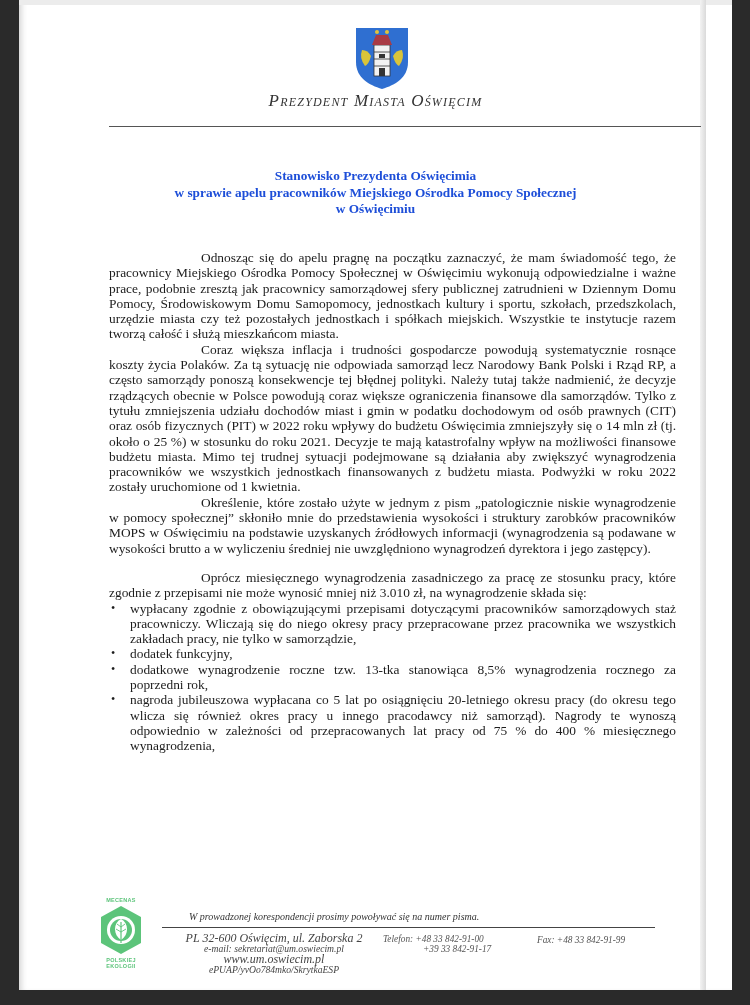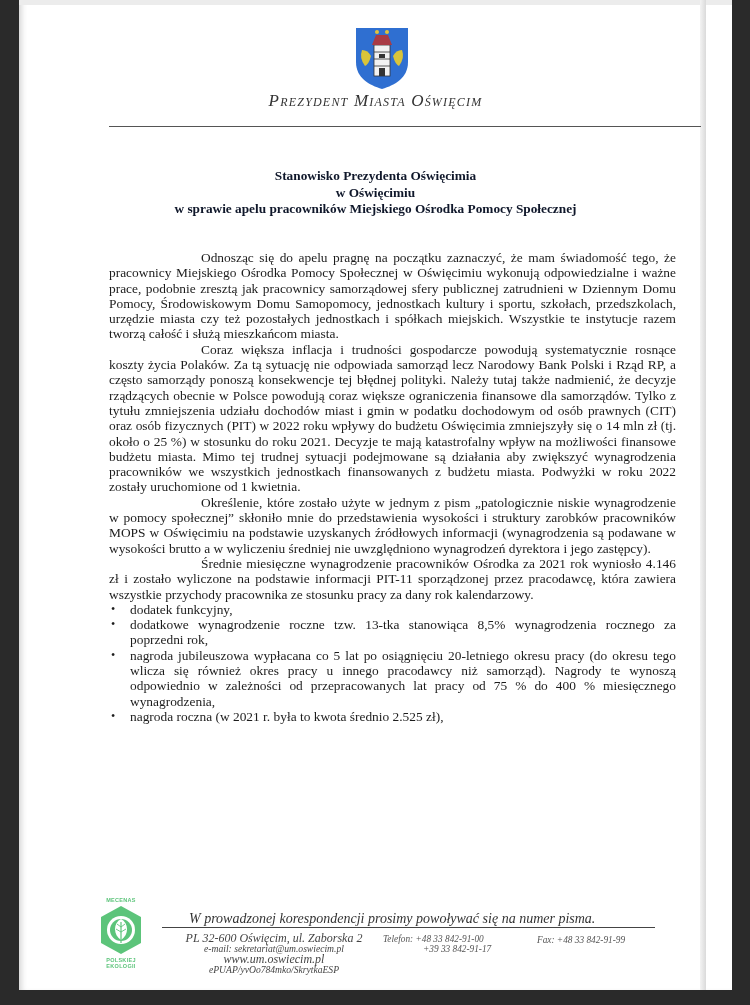--- a/index.html
+++ b/index.html
@@ -38,7 +38,7 @@
     .heading {
       position: absolute; left: 0; width: 713px; top: 168px;
       text-align: center; font-weight: bold; font-size: 13.3px; line-height: 16.5px;
-      color: #0f172a;
+      color: #1d4ed8;
     }
     .body-text {
       position: absolute; left: 62px; width: 567px; top: 250px;

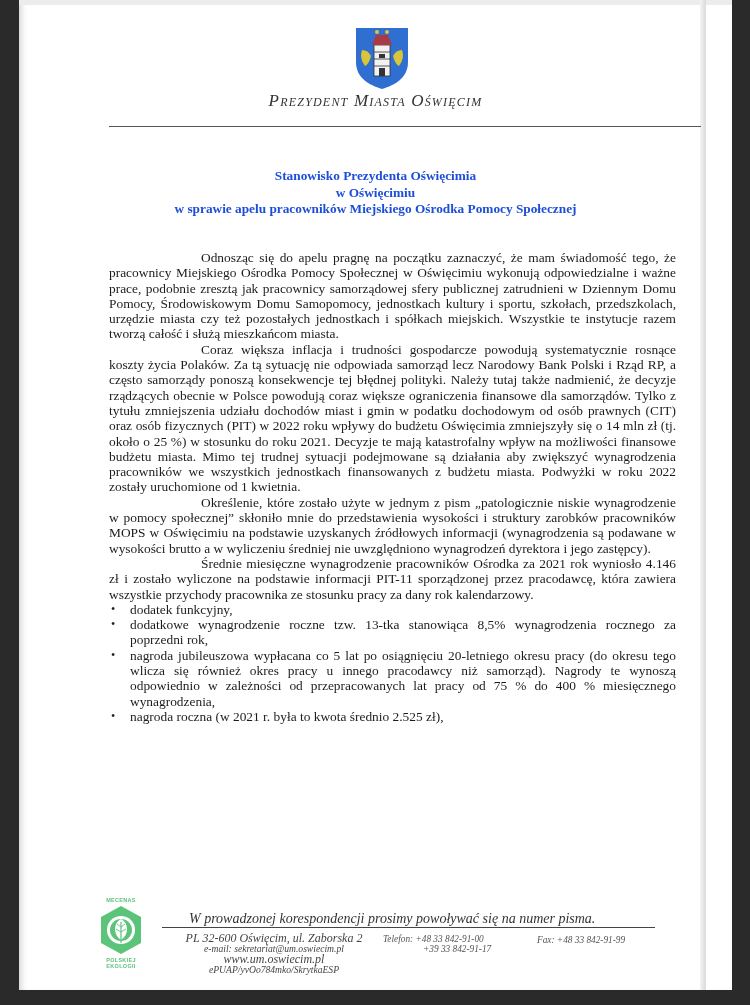--- a/index.html
+++ b/index.html
@@ -111,8 +111,8 @@
 
   <div class="heading">
     <div>Stanowisko Prezydenta Oświęcimia</div>
+    <div>w sprawie apelu pracowników Miejskiego Ośrodka Pomocy Społecznej</div>
     <div>w Oświęcimiu</div>
-    <div>w sprawie apelu pracowników Miejskiego Ośrodka Pomocy Społecznej</div>
   </div>
 
   <div class="body-text">

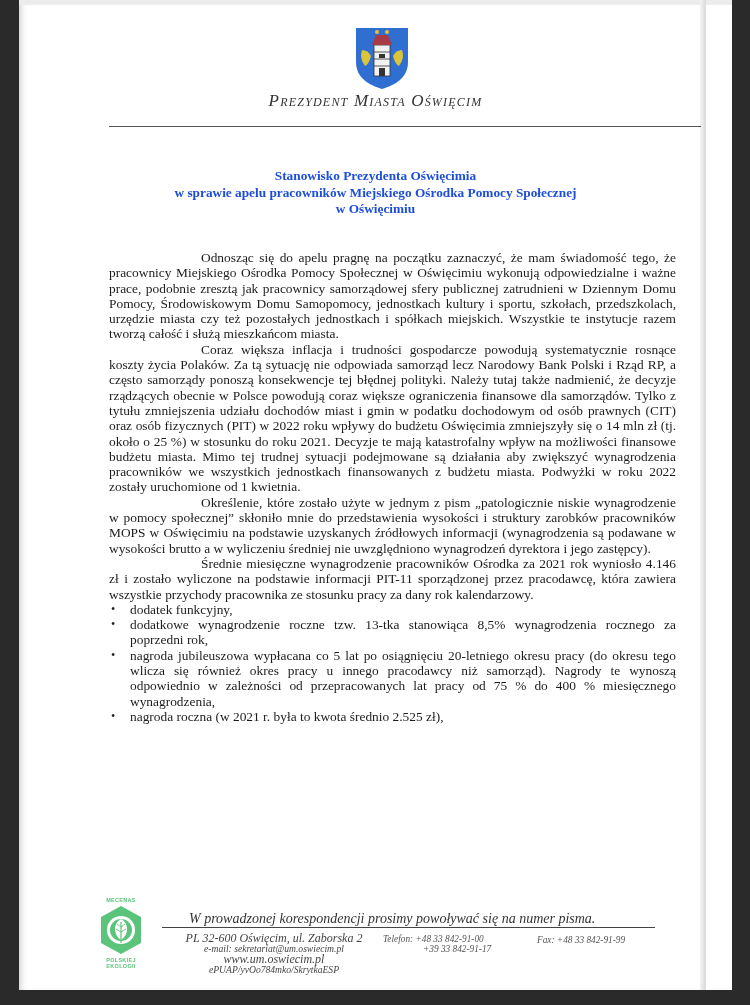--- a/index.html
+++ b/index.html
@@ -119,7 +119,6 @@
     <p>Odnosząc się do apelu pragnę na początku zaznaczyć, że mam świadomość tego, że pracownicy Miejskiego Ośrodka Pomocy Społecznej w Oświęcimiu wykonują odpowiedzialne i ważne prace, podobnie zresztą jak pracownicy samorządowej sfery publicznej zatrudnieni w Dziennym Domu Pomocy, Środowiskowym Domu Samopomocy, jednostkach kultury i sportu, szkołach, przedszkolach, urzędzie miasta czy też pozostałych jednostkach i spółkach miejskich. Wszystkie te instytucje razem tworzą całość i służą mieszkańcom miasta.</p>
     <p>Coraz większa inflacja i trudności gospodarcze powodują systematycznie rosnące koszty życia Polaków. Za tą sytuację nie odpowiada samorząd lecz Narodowy Bank Polski i Rząd RP, a często samorządy ponoszą konsekwencje tej błędnej polityki. Należy tutaj także nadmienić, że decyzje rządzących obecnie w Polsce powodują coraz większe ograniczenia finansowe dla samorządów. Tylko z tytułu zmniejszenia udziału dochodów miast i gmin w podatku dochodowym od osób prawnych (CIT) oraz osób fizycznych (PIT) w 2022 roku wpływy do budżetu Oświęcimia zmniejszyły się o 14 mln zł (tj. około o 25 %) w stosunku do roku 2021. Decyzje te mają katastrofalny wpływ na możliwości finansowe budżetu miasta. Mimo tej trudnej sytuacji podejmowane są działania aby zwiększyć wynagrodzenia pracowników we wszystkich jednostkach finansowanych z budżetu miasta. Podwyżki w roku 2022 zostały uruchomione od 1 kwietnia.</p>
     <p>Określenie, które zostało użyte w jednym z pism „patologicznie niskie wynagrodzenie w pomocy społecznej” skłoniło mnie do przedstawienia wysokości i struktury zarobków pracowników MOPS w Oświęcimiu na podstawie uzyskanych źródłowych informacji (wynagrodzenia są podawane w wysokości brutto a w wyliczeniu średniej nie uwzględniono wynagrodzeń dyrektora i jego zastępcy).</p>
-    <p>Średnie miesięczne wynagrodzenie pracowników Ośrodka za 2021 rok wyniosło 4.146 zł i zostało wyliczone na podstawie informacji PIT-11 sporządzonej przez pracodawcę, która zawiera  wszystkie przychody pracownika ze stosunku pracy za dany rok kalendarzowy.</p>
     <ul>
       <li>dodatek funkcyjny,</li>
       <li>dodatkowe wynagrodzenie roczne tzw. 13-tka stanowiąca 8,5% wynagrodzenia rocznego za poprzedni rok,</li>

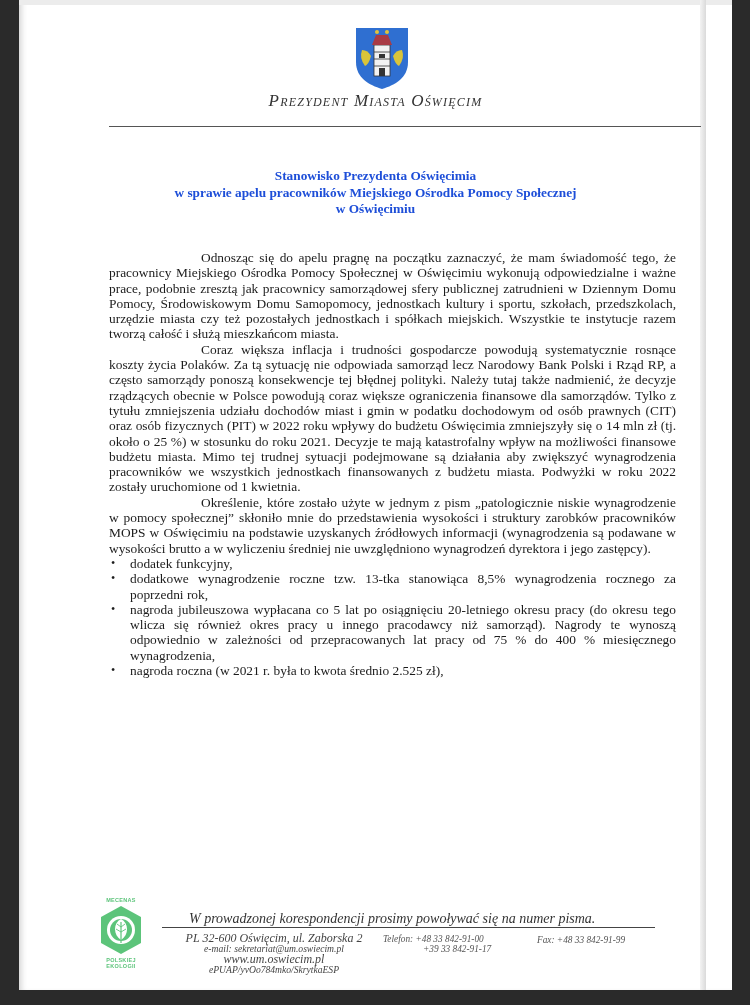--- a/index.html
+++ b/index.html
@@ -119,6 +119,7 @@
     <p>Odnosząc się do apelu pragnę na początku zaznaczyć, że mam świadomość tego, że pracownicy Miejskiego Ośrodka Pomocy Społecznej w Oświęcimiu wykonują odpowiedzialne i ważne prace, podobnie zresztą jak pracownicy samorządowej sfery publicznej zatrudnieni w Dziennym Domu Pomocy, Środowiskowym Domu Samopomocy, jednostkach kultury i sportu, szkołach, przedszkolach, urzędzie miasta czy też pozostałych jednostkach i spółkach miejskich. Wszystkie te instytucje razem tworzą całość i służą mieszkańcom miasta.</p>
     <p>Coraz większa inflacja i trudności gospodarcze powodują systematycznie rosnące koszty życia Polaków. Za tą sytuację nie odpowiada samorząd lecz Narodowy Bank Polski i Rząd RP, a często samorządy ponoszą konsekwencje tej błędnej polityki. Należy tutaj także nadmienić, że decyzje rządzących obecnie w Polsce powodują coraz większe ograniczenia finansowe dla samorządów. Tylko z tytułu zmniejszenia udziału dochodów miast i gmin w podatku dochodowym od osób prawnych (CIT) oraz osób fizycznych (PIT) w 2022 roku wpływy do budżetu Oświęcimia zmniejszyły się o 14 mln zł (tj. około o 25 %) w stosunku do roku 2021. Decyzje te mają katastrofalny wpływ na możliwości finansowe budżetu miasta. Mimo tej trudnej sytuacji podejmowane są działania aby zwiększyć wynagrodzenia pracowników we wszystkich jednostkach finansowanych z budżetu miasta. Podwyżki w roku 2022 zostały uruchomione od 1 kwietnia.</p>
     <p>Określenie, które zostało użyte w jednym z pism „patologicznie niskie wynagrodzenie w pomocy społecznej” skłoniło mnie do przedstawienia wysokości i struktury zarobków pracowników MOPS w Oświęcimiu na podstawie uzyskanych źródłowych informacji (wynagrodzenia są podawane w wysokości brutto a w wyliczeniu średniej nie uwzględniono wynagrodzeń dyrektora i jego zastępcy).</p>
+    <p class="gap">Oprócz miesięcznego wynagrodzenia zasadniczego za pracę ze stosunku pracy, które zgodnie z przepisami nie może wynosić mniej niż 3.010 zł, na wynagrodzenie składa się:</p>
     <ul>
       <li>dodatek funkcyjny,</li>
       <li>dodatkowe wynagrodzenie roczne tzw. 13-tka stanowiąca 8,5% wynagrodzenia rocznego za poprzedni rok,</li>

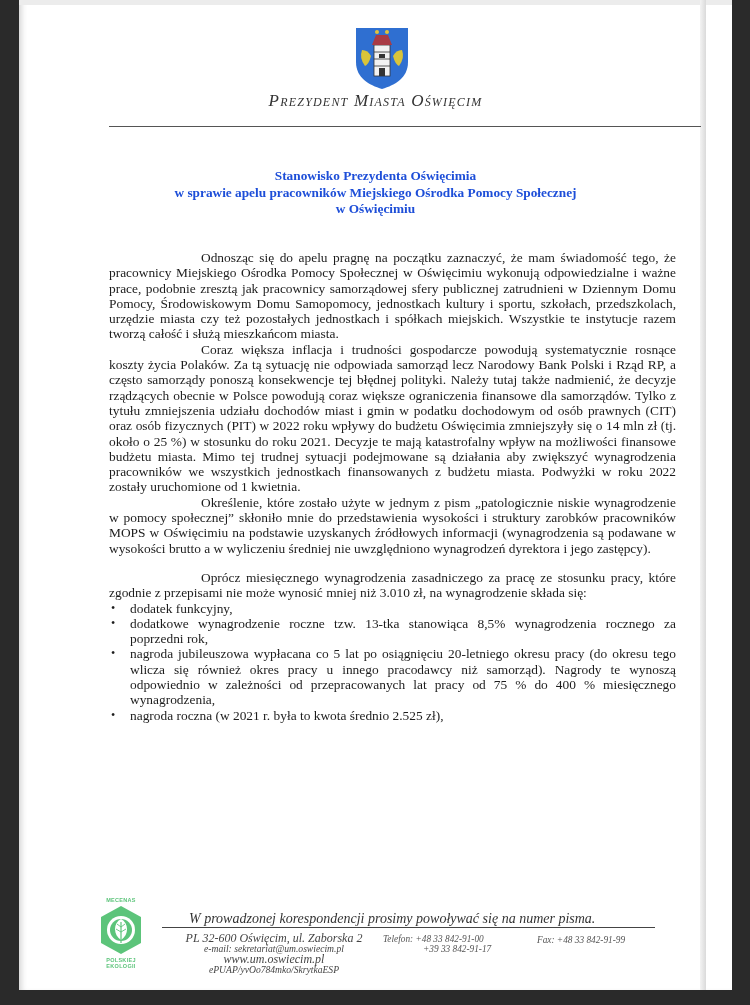--- a/index.html
+++ b/index.html
@@ -121,6 +121,7 @@
     <p>Określenie, które zostało użyte w jednym z pism „patologicznie niskie wynagrodzenie w pomocy społecznej” skłoniło mnie do przedstawienia wysokości i struktury zarobków pracowników MOPS w Oświęcimiu na podstawie uzyskanych źródłowych informacji (wynagrodzenia są podawane w wysokości brutto a w wyliczeniu średniej nie uwzględniono wynagrodzeń dyrektora i jego zastępcy).</p>
     <p class="gap">Oprócz miesięcznego wynagrodzenia zasadniczego za pracę ze stosunku pracy, które zgodnie z przepisami nie może wynosić mniej niż 3.010 zł, na wynagrodzenie składa się:</p>
     <ul>
+      <li>wypłacany zgodnie z obowiązującymi przepisami dotyczącymi pracowników samorządowych staż pracowniczy. Wliczają się do niego okresy pracy przepracowane przez pracownika we wszystkich zakładach pracy, nie tylko w samorządzie,</li>
       <li>dodatek funkcyjny,</li>
       <li>dodatkowe wynagrodzenie roczne tzw. 13-tka stanowiąca 8,5% wynagrodzenia rocznego za poprzedni rok,</li>
       <li>nagroda jubileuszowa wypłacana co 5 lat po osiągnięciu 20-letniego okresu pracy (do okresu tego wlicza się również okres pracy u innego pracodawcy niż samorząd). Nagrody te wynoszą odpowiednio w zależności od przepracowanych lat pracy od 75 % do 400 % miesięcznego wynagrodzenia,</li>

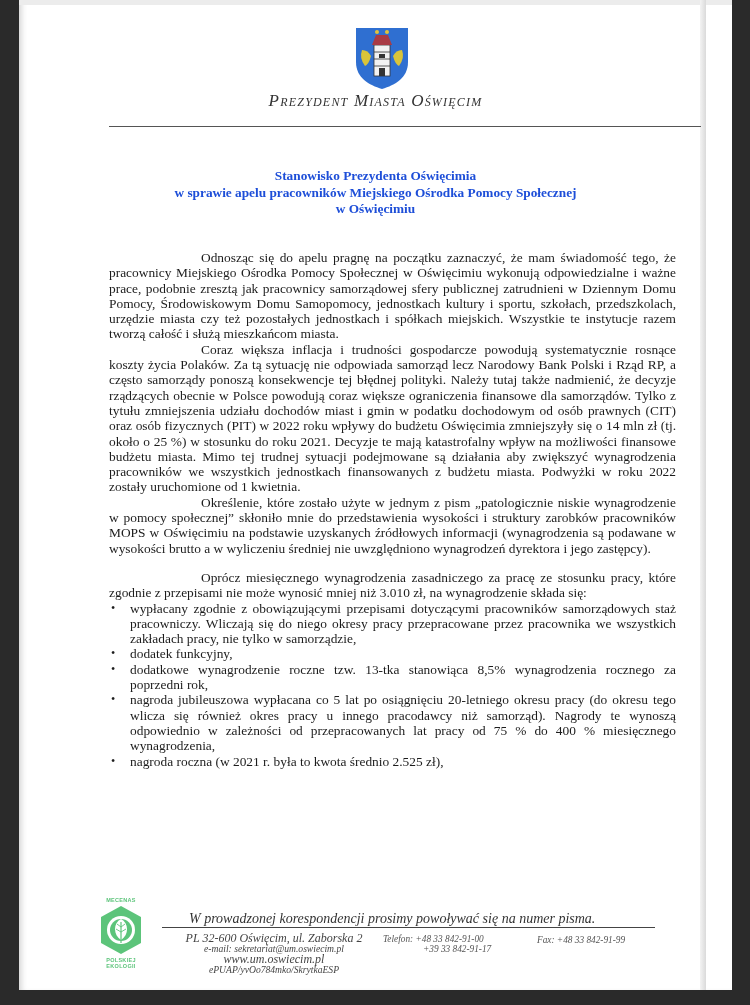--- a/index.html
+++ b/index.html
@@ -125,7 +125,6 @@
       <li>dodatek funkcyjny,</li>
       <li>dodatkowe wynagrodzenie roczne tzw. 13-tka stanowiąca 8,5% wynagrodzenia rocznego za poprzedni rok,</li>
       <li>nagroda jubileuszowa wypłacana co 5 lat po osiągnięciu 20-letniego okresu pracy (do okresu tego wlicza się również okres pracy u innego pracodawcy niż samorząd). Nagrody te wynoszą odpowiednio w zależności od przepracowanych lat pracy od 75 % do 400 % miesięcznego wynagrodzenia,</li>
-      <li>nagroda roczna (w 2021 r. była to kwota średnio 2.525 zł),</li>
     </ul>
   </div>
 

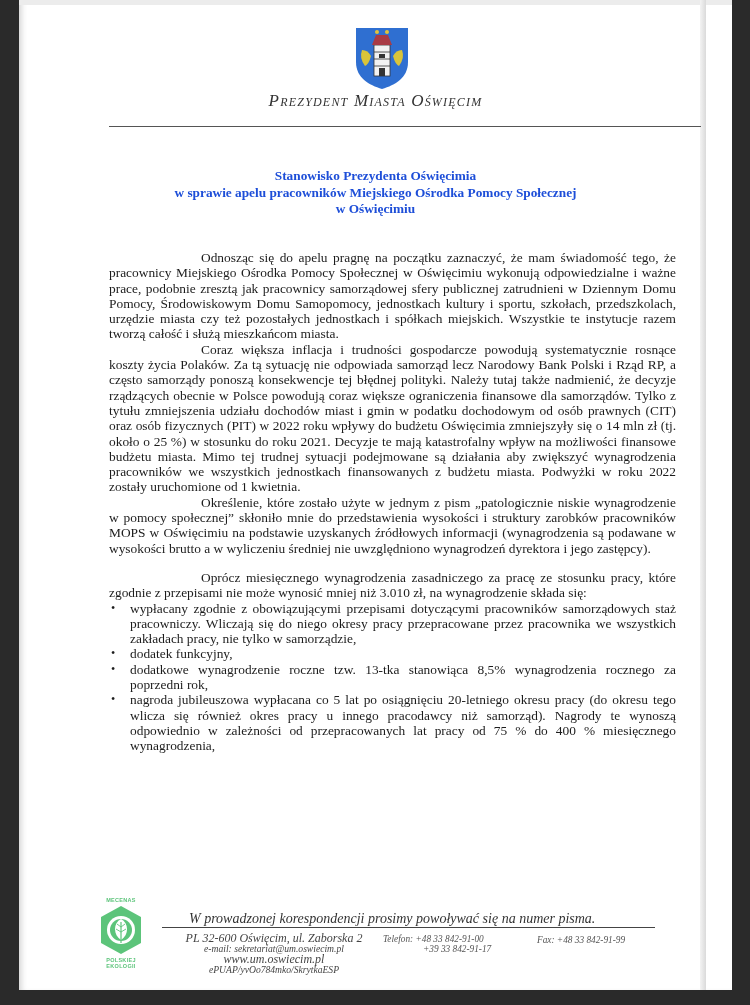--- a/index.html
+++ b/index.html
@@ -62,7 +62,7 @@
       color: #5cc47a; letter-spacing: 0.3px;
     }
     .footer-note {
-      position: absolute; left: 170px; top: 911px; font-size: 14px;
+      position: absolute; left: 170px; top: 911px; font-size: 10px;
       font-style: italic; color: #333;
     }
     .footer-rule {

